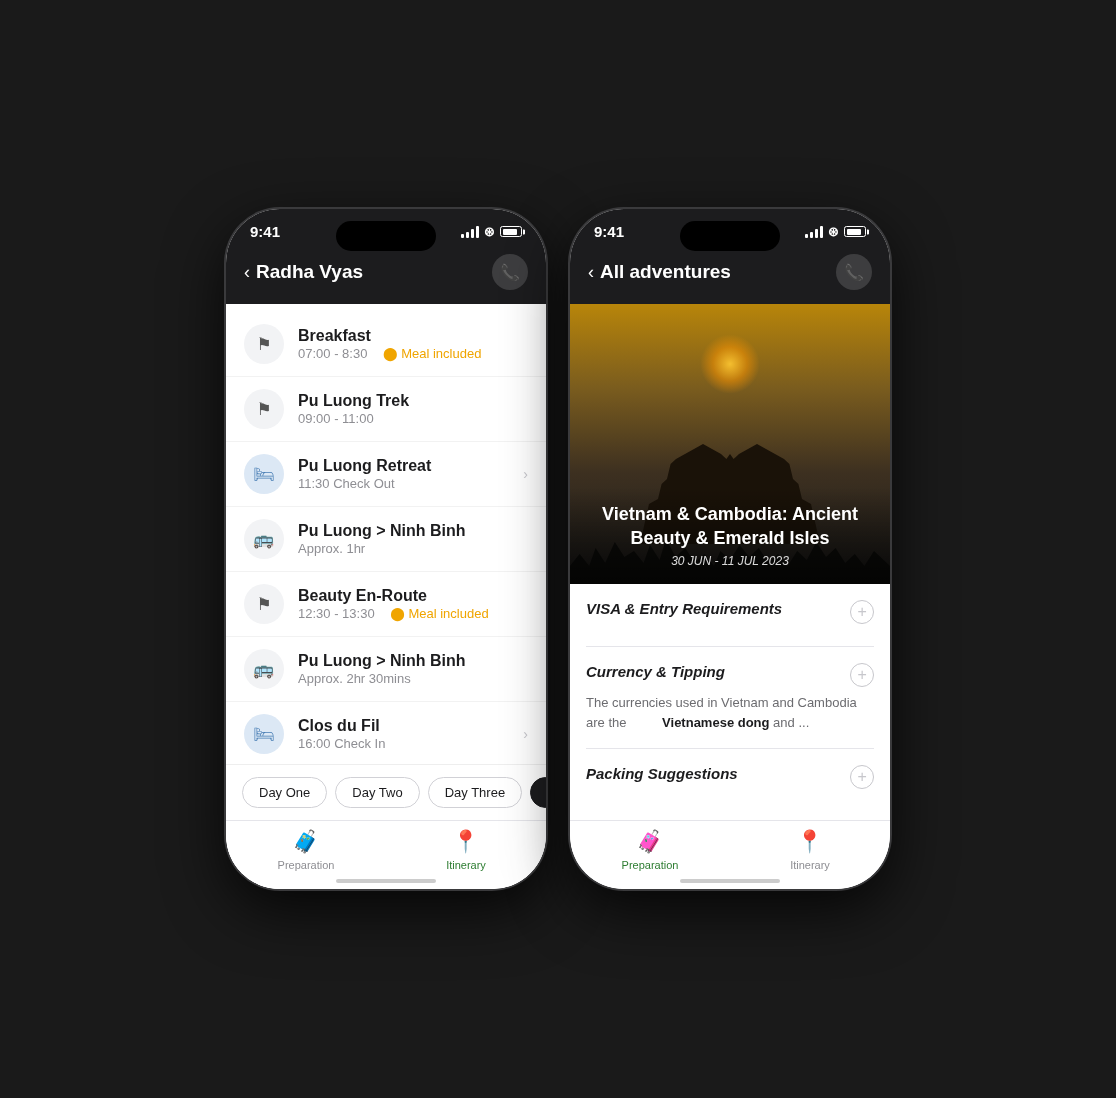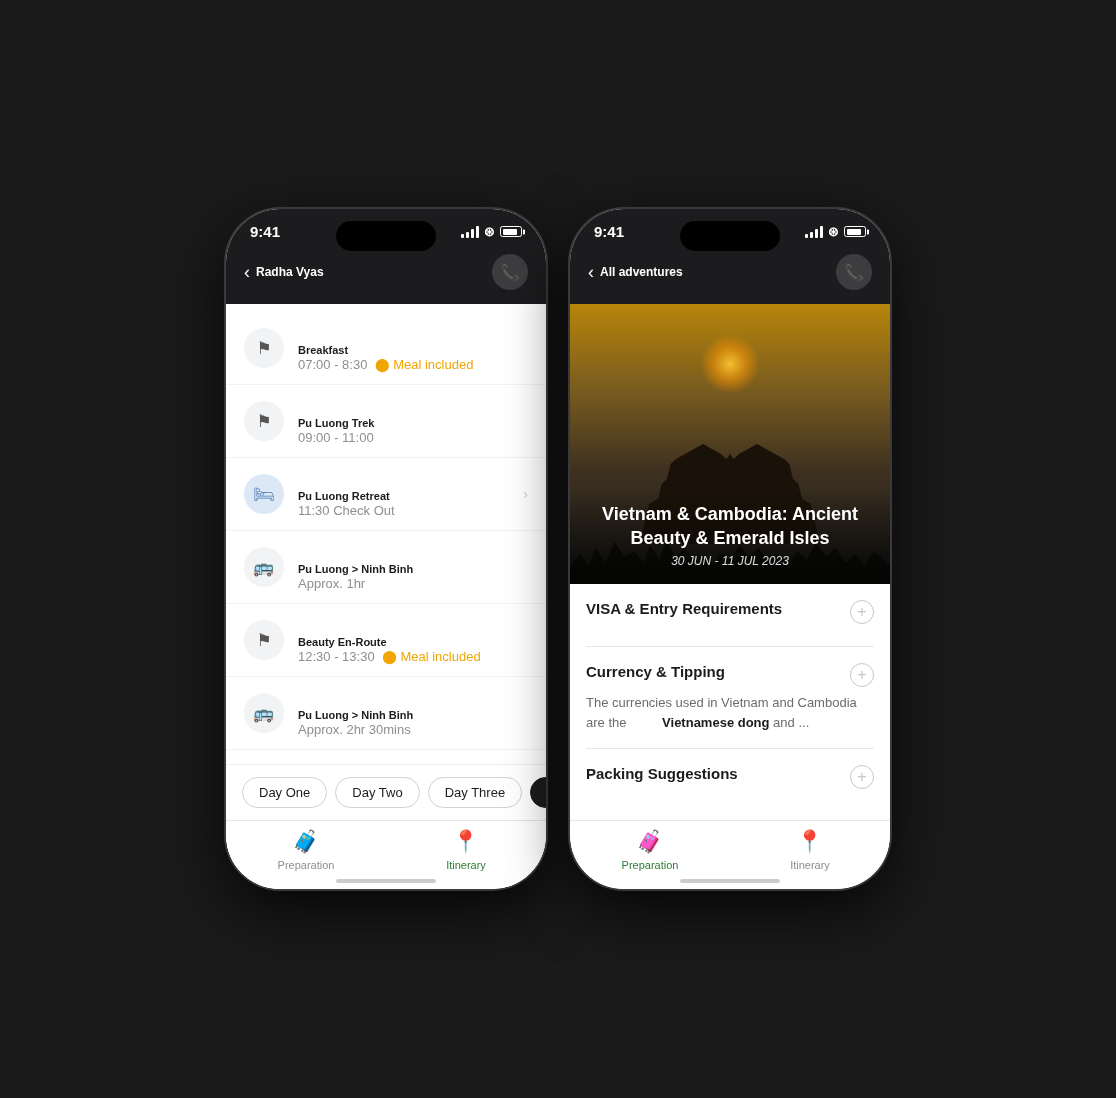--- a/index.html
+++ b/index.html
@@ -89,7 +89,7 @@
     }
     .nav-left { display: flex; align-items: center; gap: 6px; color: #fff; }
     .nav-back { color: #fff; font-size: 18px; }
-    .nav-title { color: #fff; font-size: 12px; font-weight: 600; }
+    .nav-title { color: #fff; font-size: 19px; font-weight: 600; }
     .nav-action {
       width: 36px; height: 36px; border-radius: 50%;
       background: rgba(255,255,255,0.15);

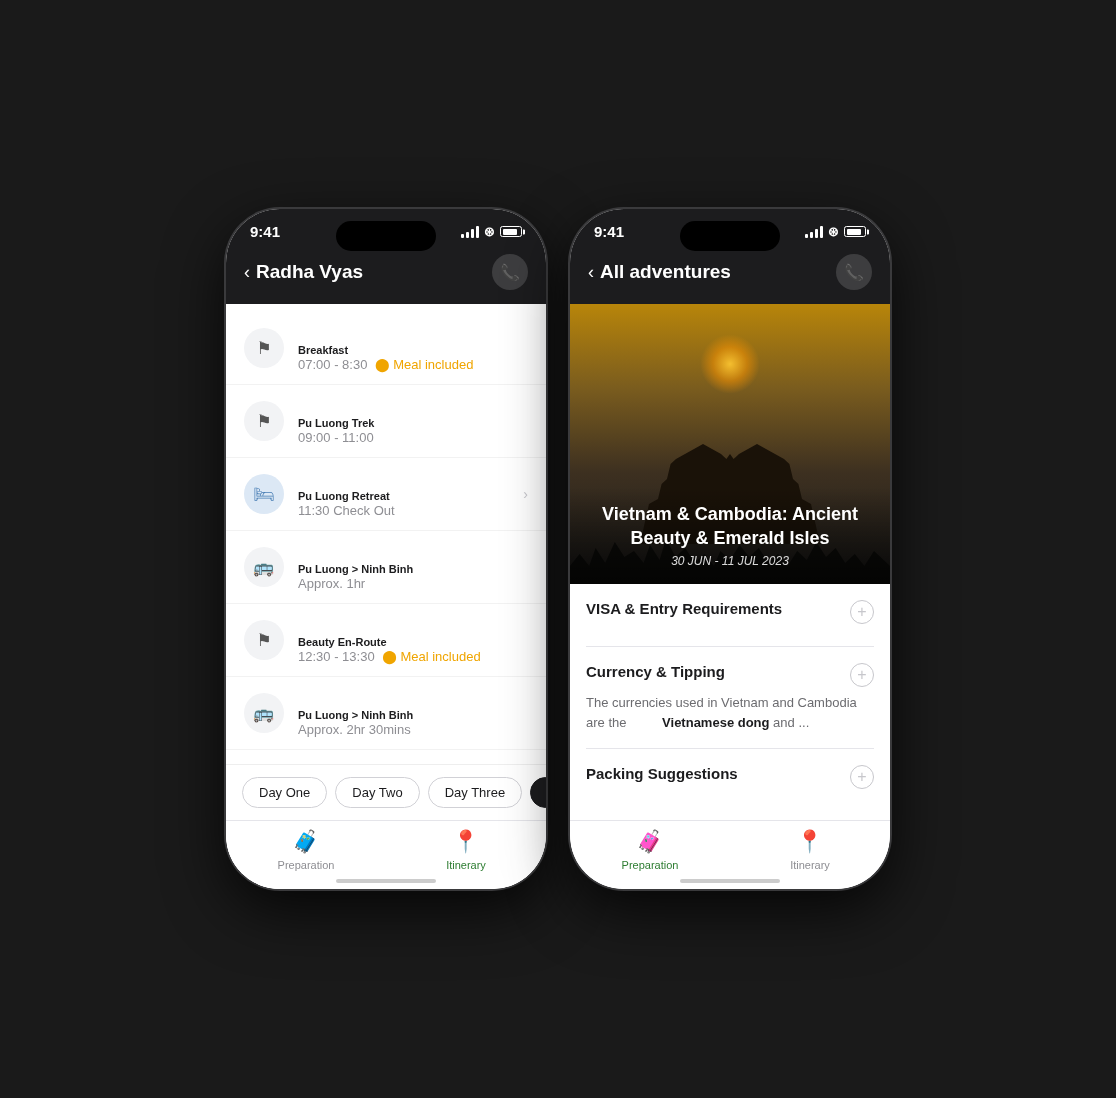--- a/index.html
+++ b/index.html
@@ -129,7 +129,7 @@
     }
     .item-icon.blue-bg { background: #dce8f5; color: #4a7fb5; }
     .item-details { flex: 1; }
-    .item-title { font-size: 11px; font-weight: 600; color: #1c1c1e; margin-top: 20px; }
+    .item-title { font-size: 16px; font-weight: 600; color: #1c1c1e; }
     .item-subtitle { font-size: 13px; color: #8e8e93; margin-top: 1px; }
     .meal-tag { color: #f0a500; font-weight: 500; margin-left: 4px; }
     .item-chevron { color: #c7c7cc; font-size: 14px; }

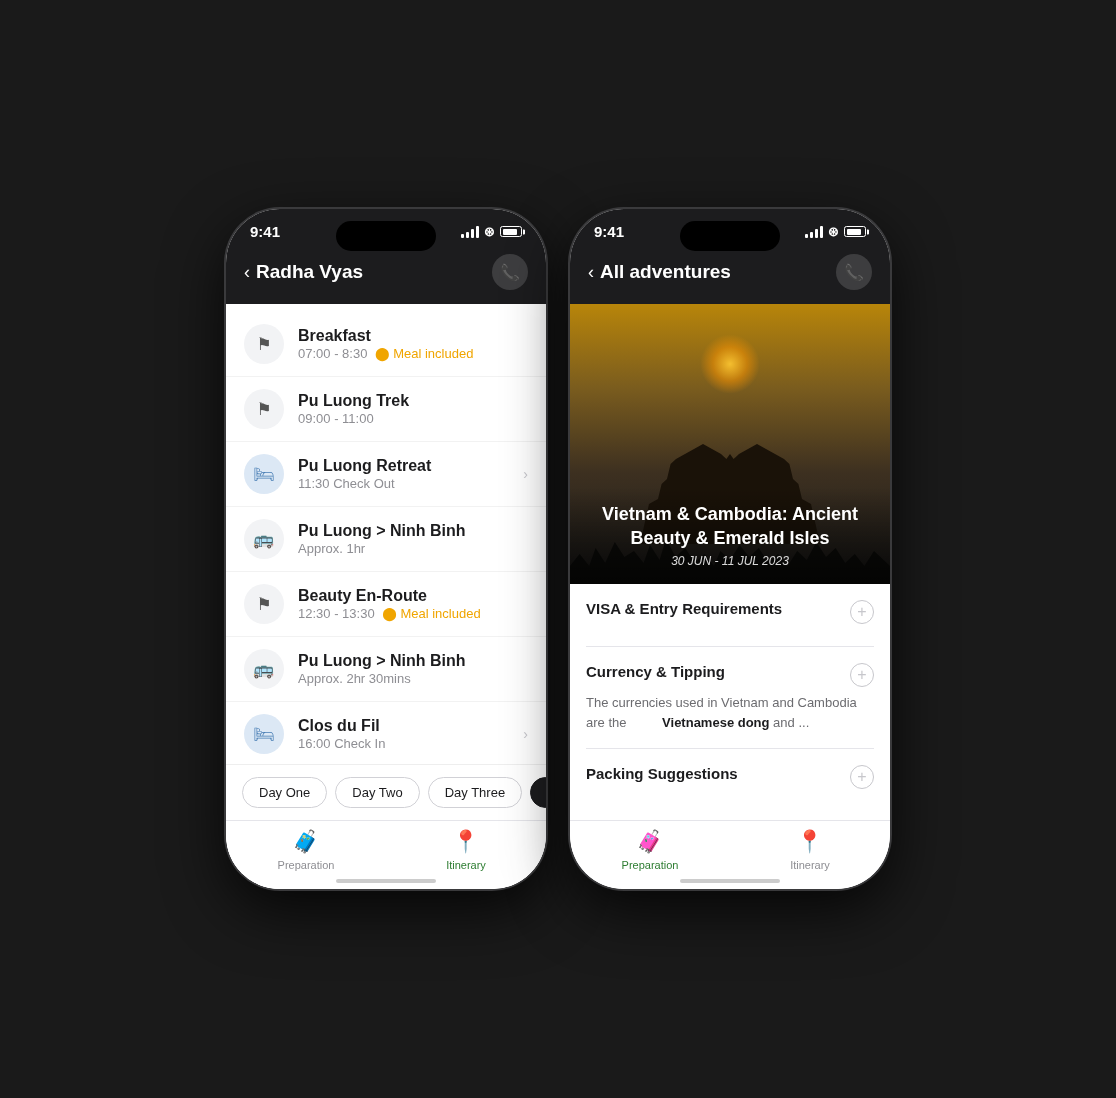--- a/index.html
+++ b/index.html
@@ -131,7 +131,7 @@
     .item-details { flex: 1; }
     .item-title { font-size: 16px; font-weight: 600; color: #1c1c1e; }
     .item-subtitle { font-size: 13px; color: #8e8e93; margin-top: 1px; }
-    .meal-tag { color: #f0a500; font-weight: 500; margin-left: 4px; }
+    .meal-tag { color: #f0a500; font-weight: 500; margin-left: 12px; }
     .item-chevron { color: #c7c7cc; font-size: 14px; }
 
     

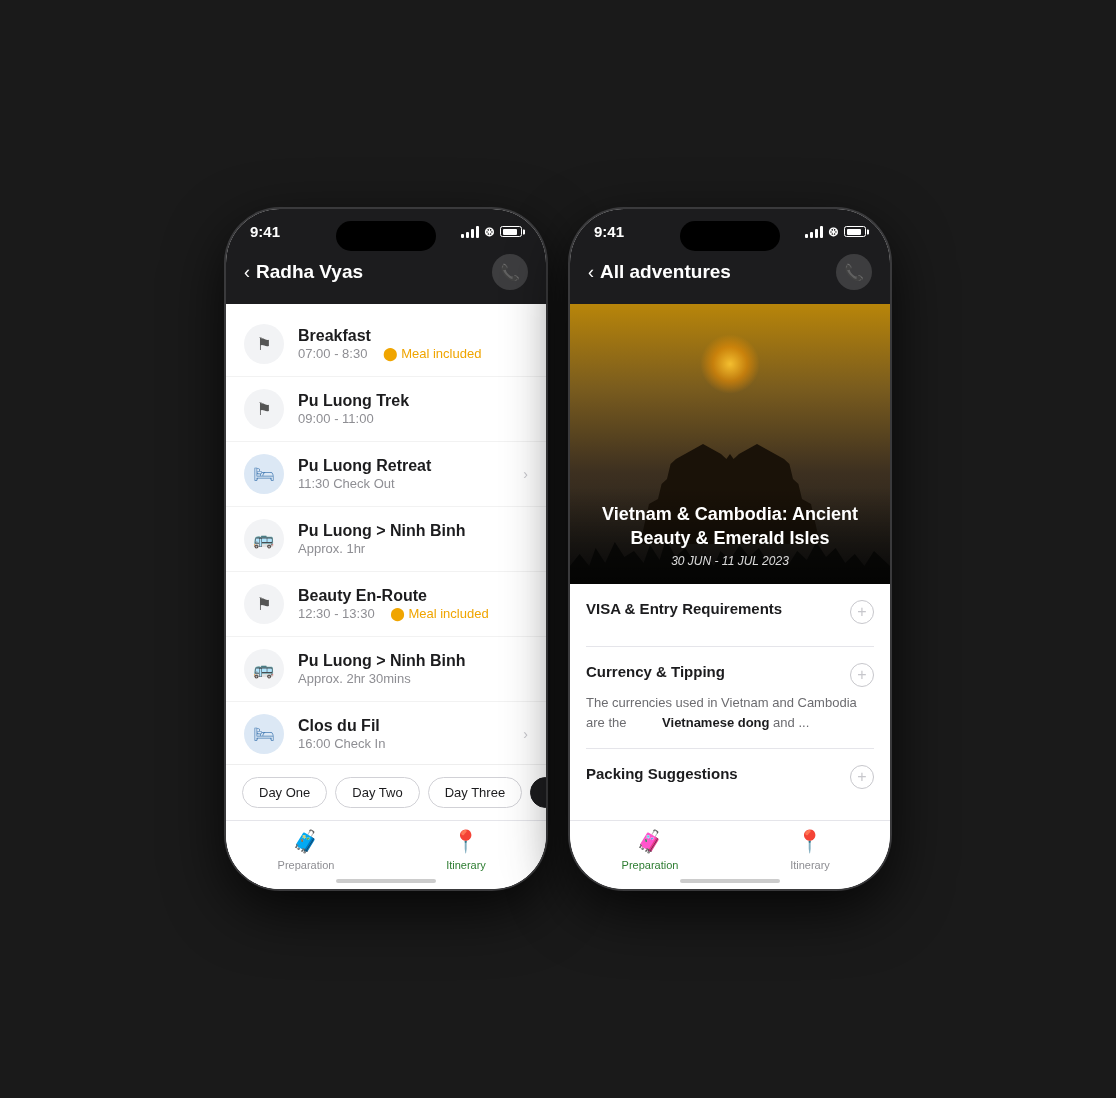--- a/index.html
+++ b/index.html
@@ -284,6 +284,7 @@
       justify-content: flex-start;
       align-items: flex-start;
       margin-bottom: 6px;
+      font-style: italic;
     }
     .info-title { font-size: 15px; font-weight: 700; color: #1c1c1e; flex: 1; padding-right: 8px; }
     .info-plus {

